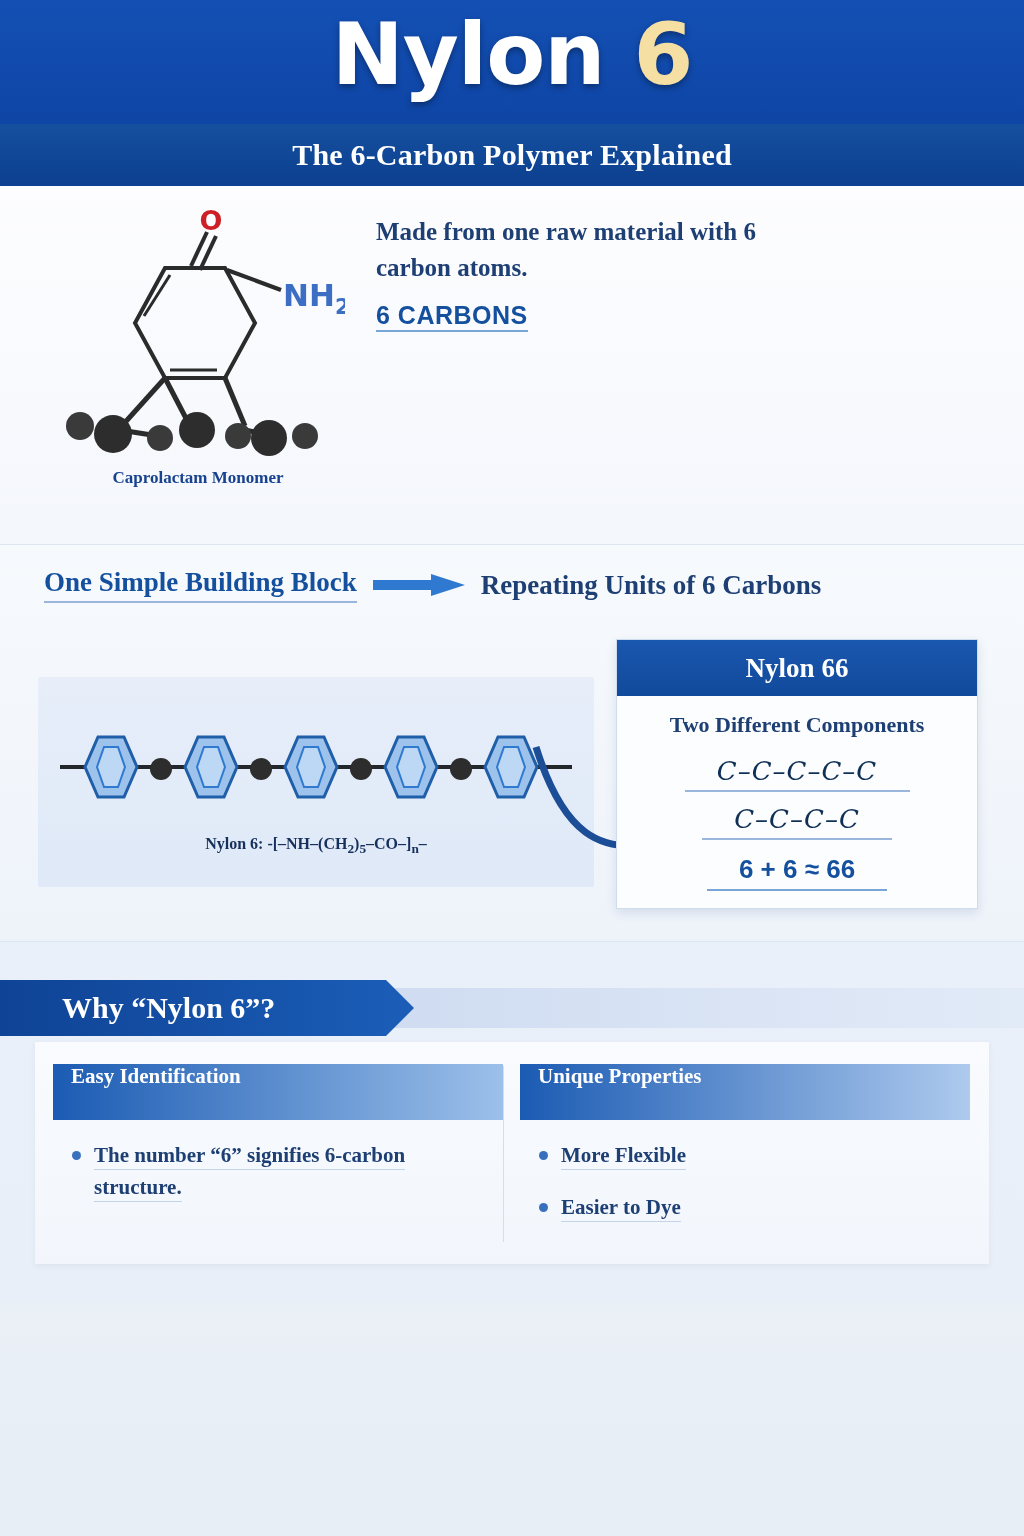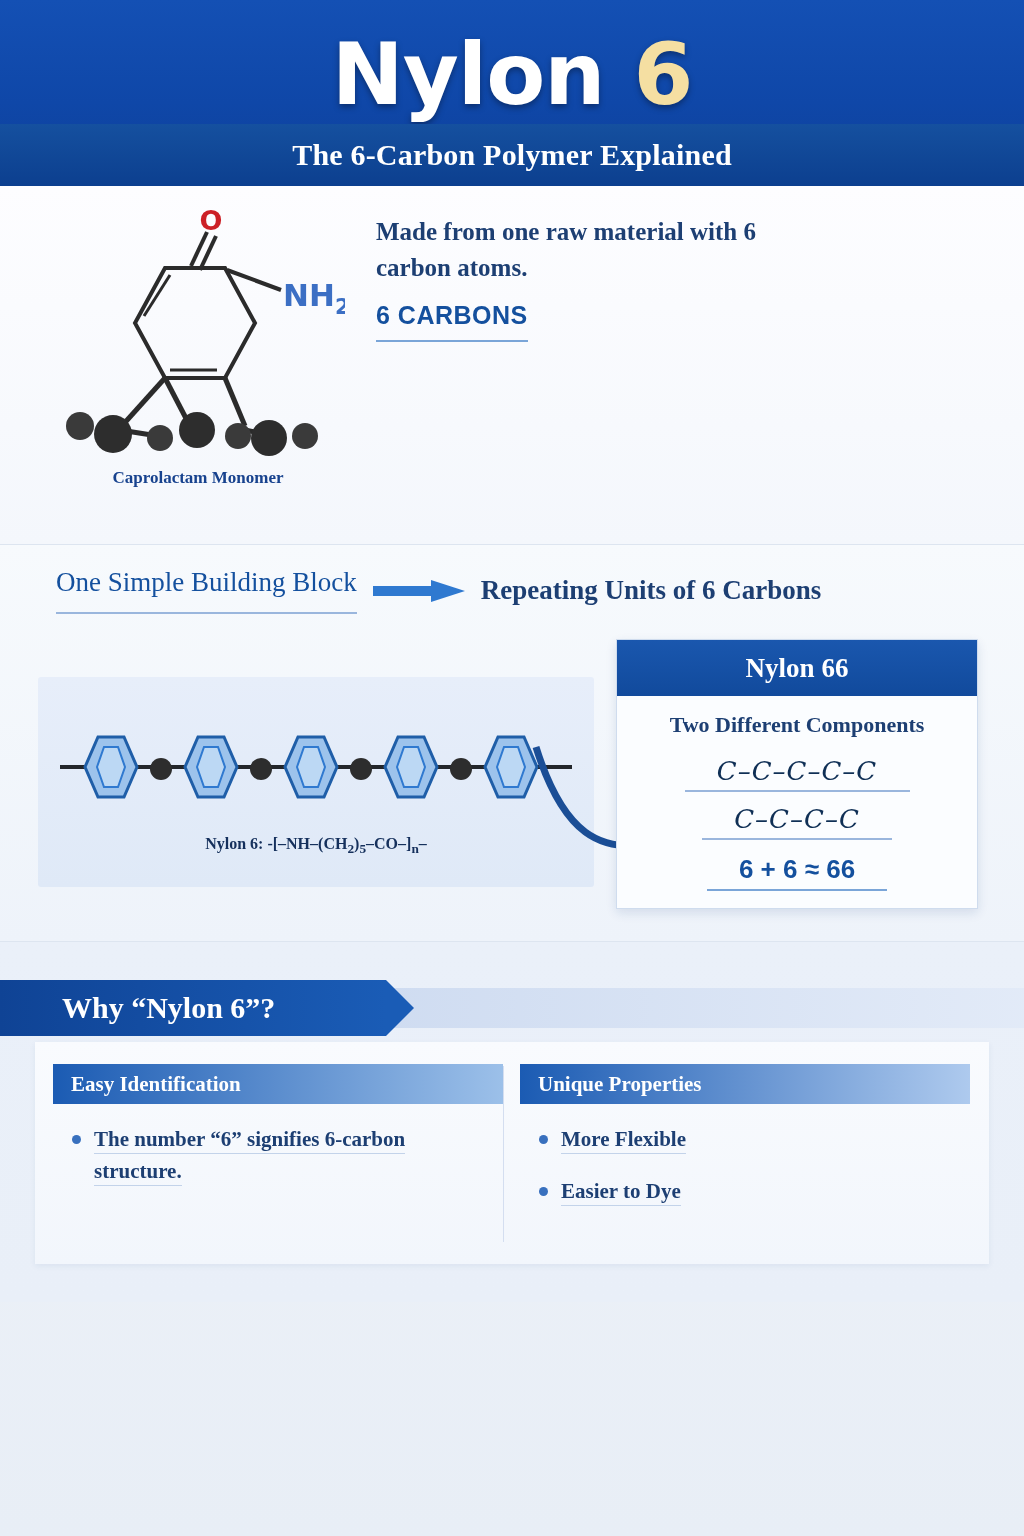--- a/index.html
+++ b/index.html
@@ -29,7 +29,7 @@
   }
   .header .title {
     position: absolute;
-    top: 24px;
+    top: 4px;
     left: 0;
     right: 0;
     text-align: center;

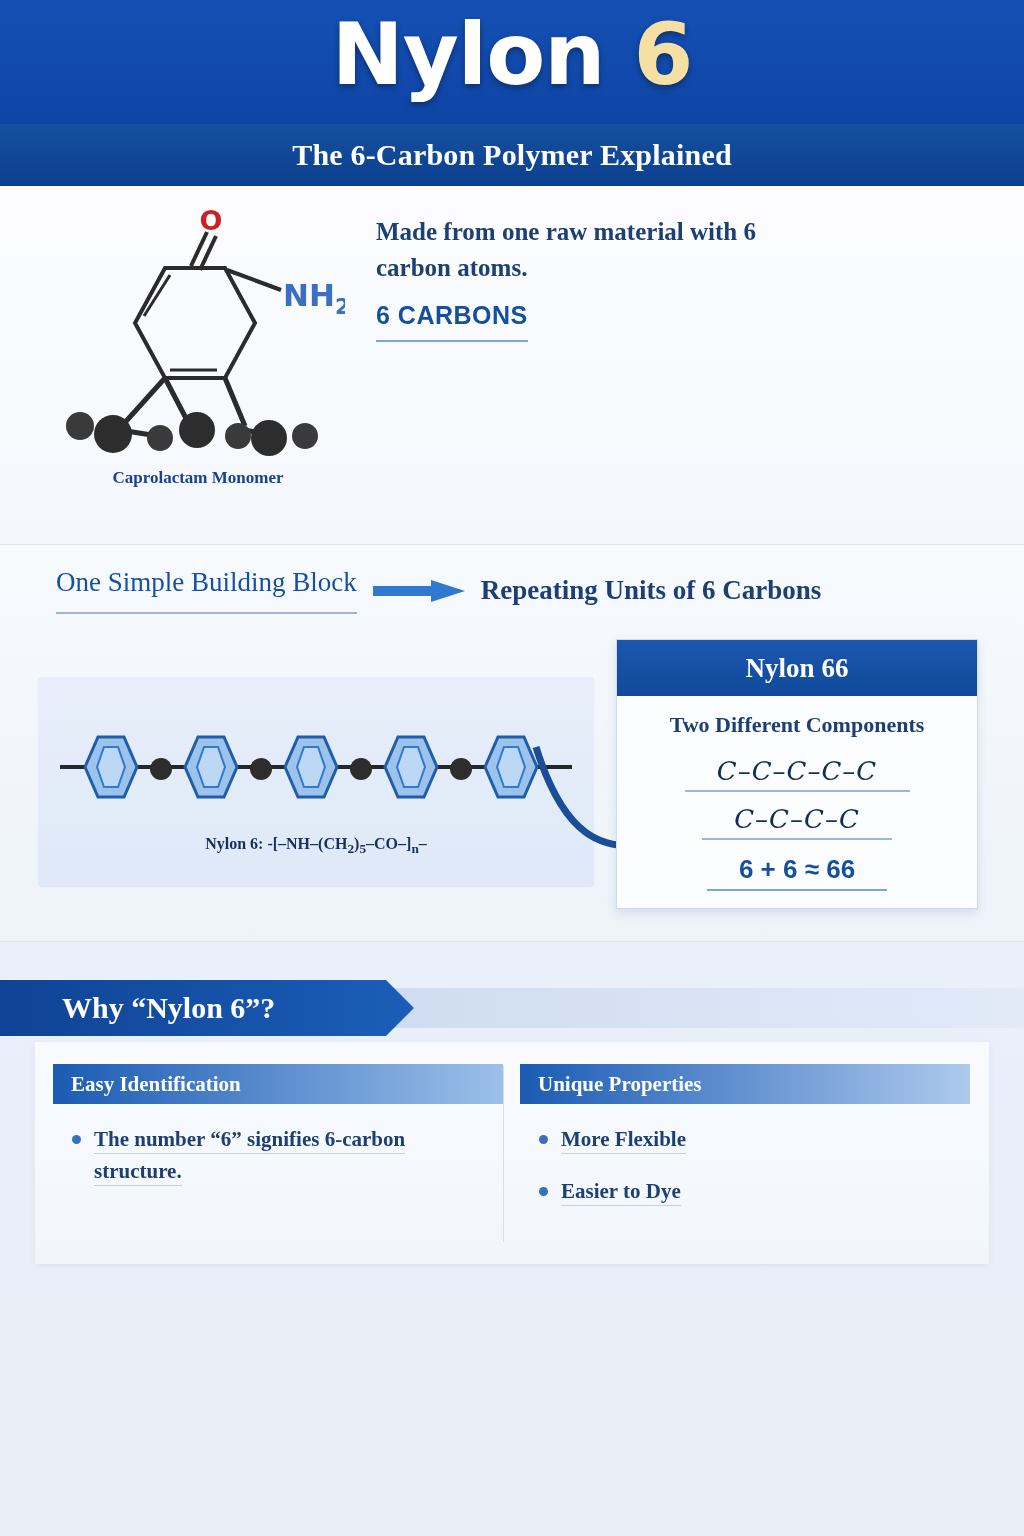--- a/index.html
+++ b/index.html
@@ -116,7 +116,7 @@
   .carbons-label {
     margin-top: 14px;
     display: inline-block;
-    padding-bottom: 10px;
+    padding-bottom: 0;
     border-bottom: 2px solid #7aa5d8;
     font-family: "Liberation Sans", sans-serif;
     font-weight: bold;

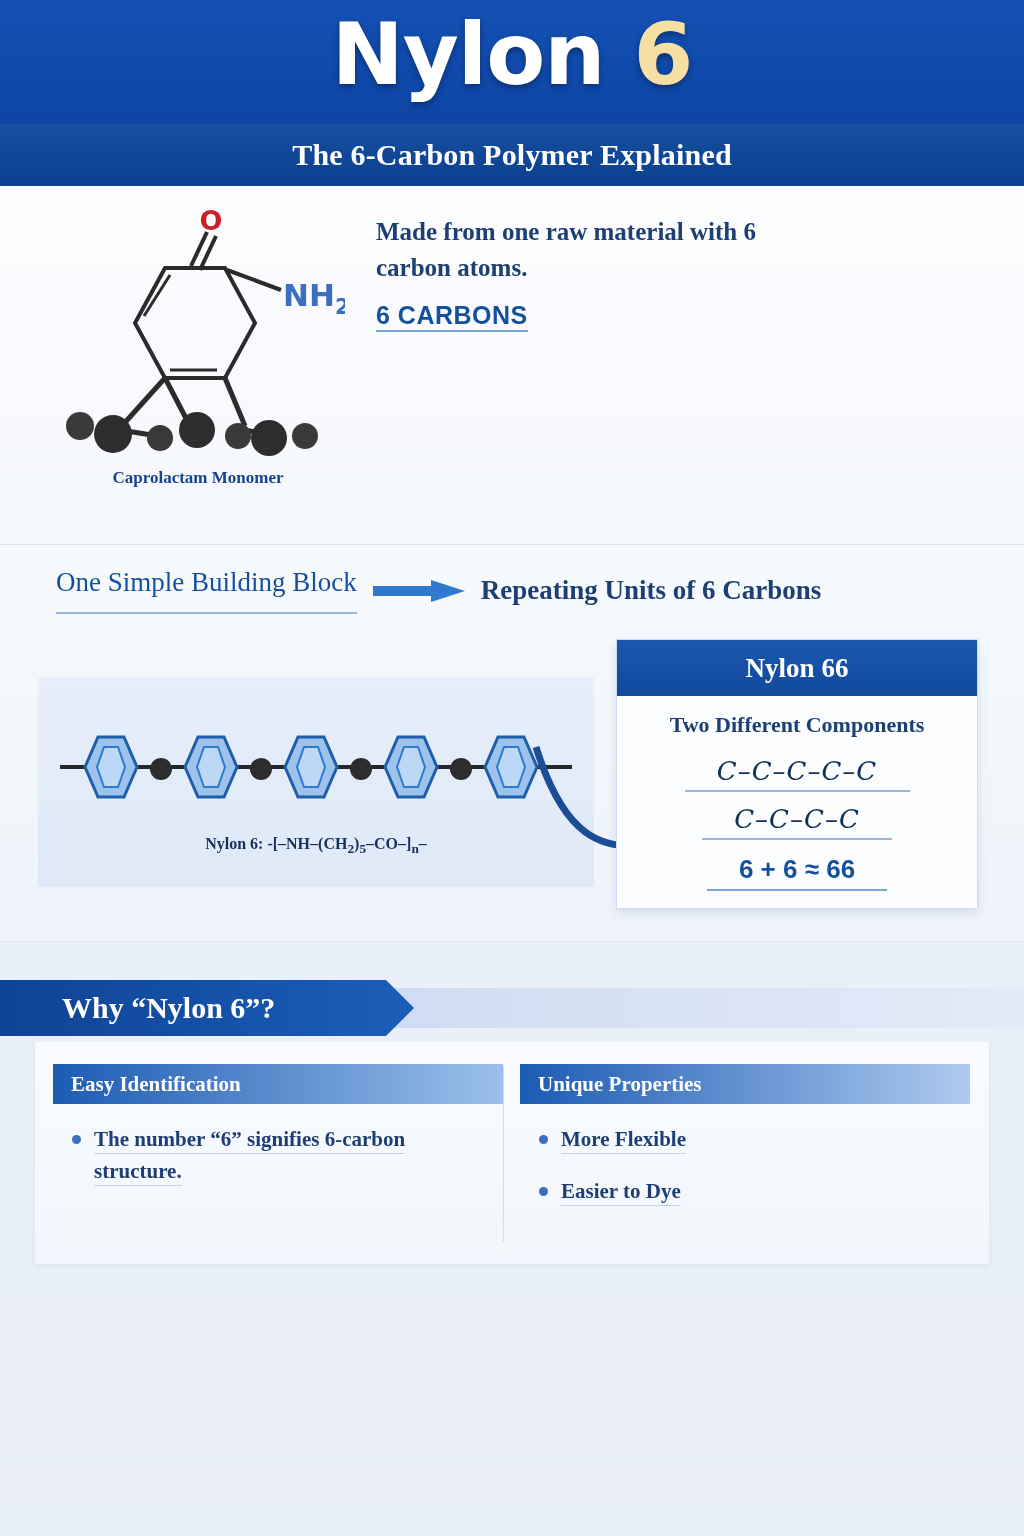--- a/index.html
+++ b/index.html
@@ -142,12 +142,11 @@
   }
   .sec2-heading .left-text {
     font-family: "Liberation Serif", serif;
-    font-weight: normal;
+    font-weight: bold;
     font-size: 27px;
     color: #14509e;
     border-bottom: 2px solid #9ab6dd;
-    padding-bottom: 14px;
-    margin-left: 12px;
+    padding-bottom: 3px;
   }
   .arrow-right {
     width: 92px;

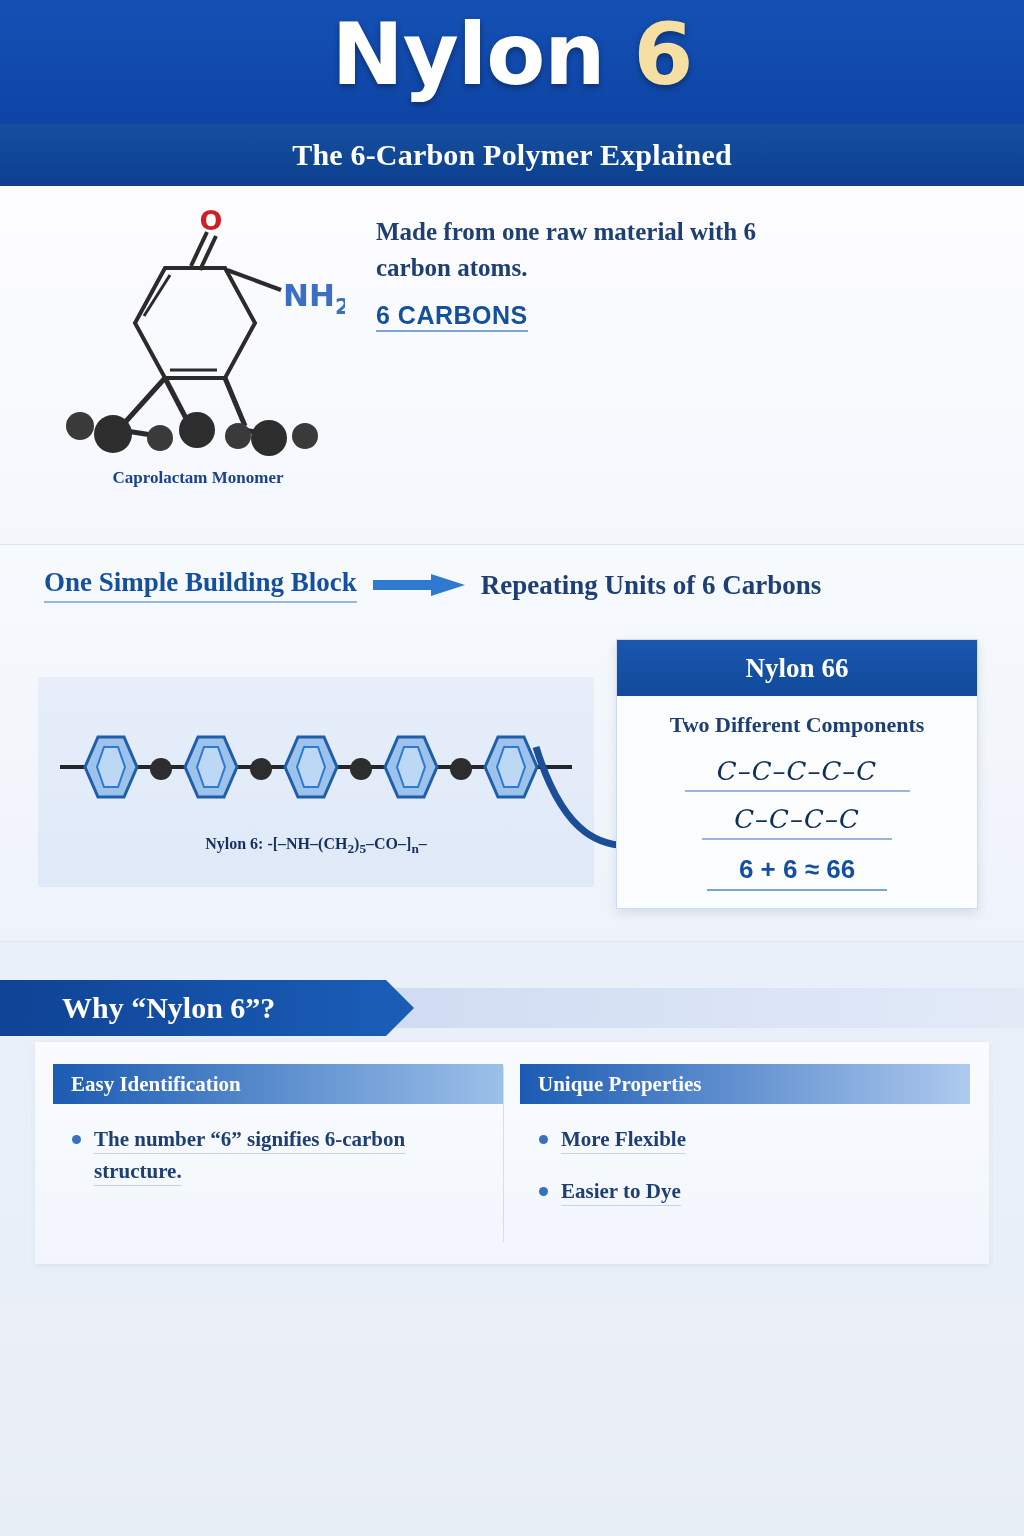--- a/index.html
+++ b/index.html
@@ -301,10 +301,9 @@
   .col.left { left: 18px; }
   .col.right { left: 485px; }
   .col-head {
-    height: 40px;
+    height: 56px;
     background: linear-gradient(90deg, #1b5bb3 0%, #9cc0e9 100%);
     display: flex;
-    align-items: center;
   }
   .col.right .col-head {
     background: linear-gradient(90deg, #1b5bb3 0%, #aecaee 100%);

